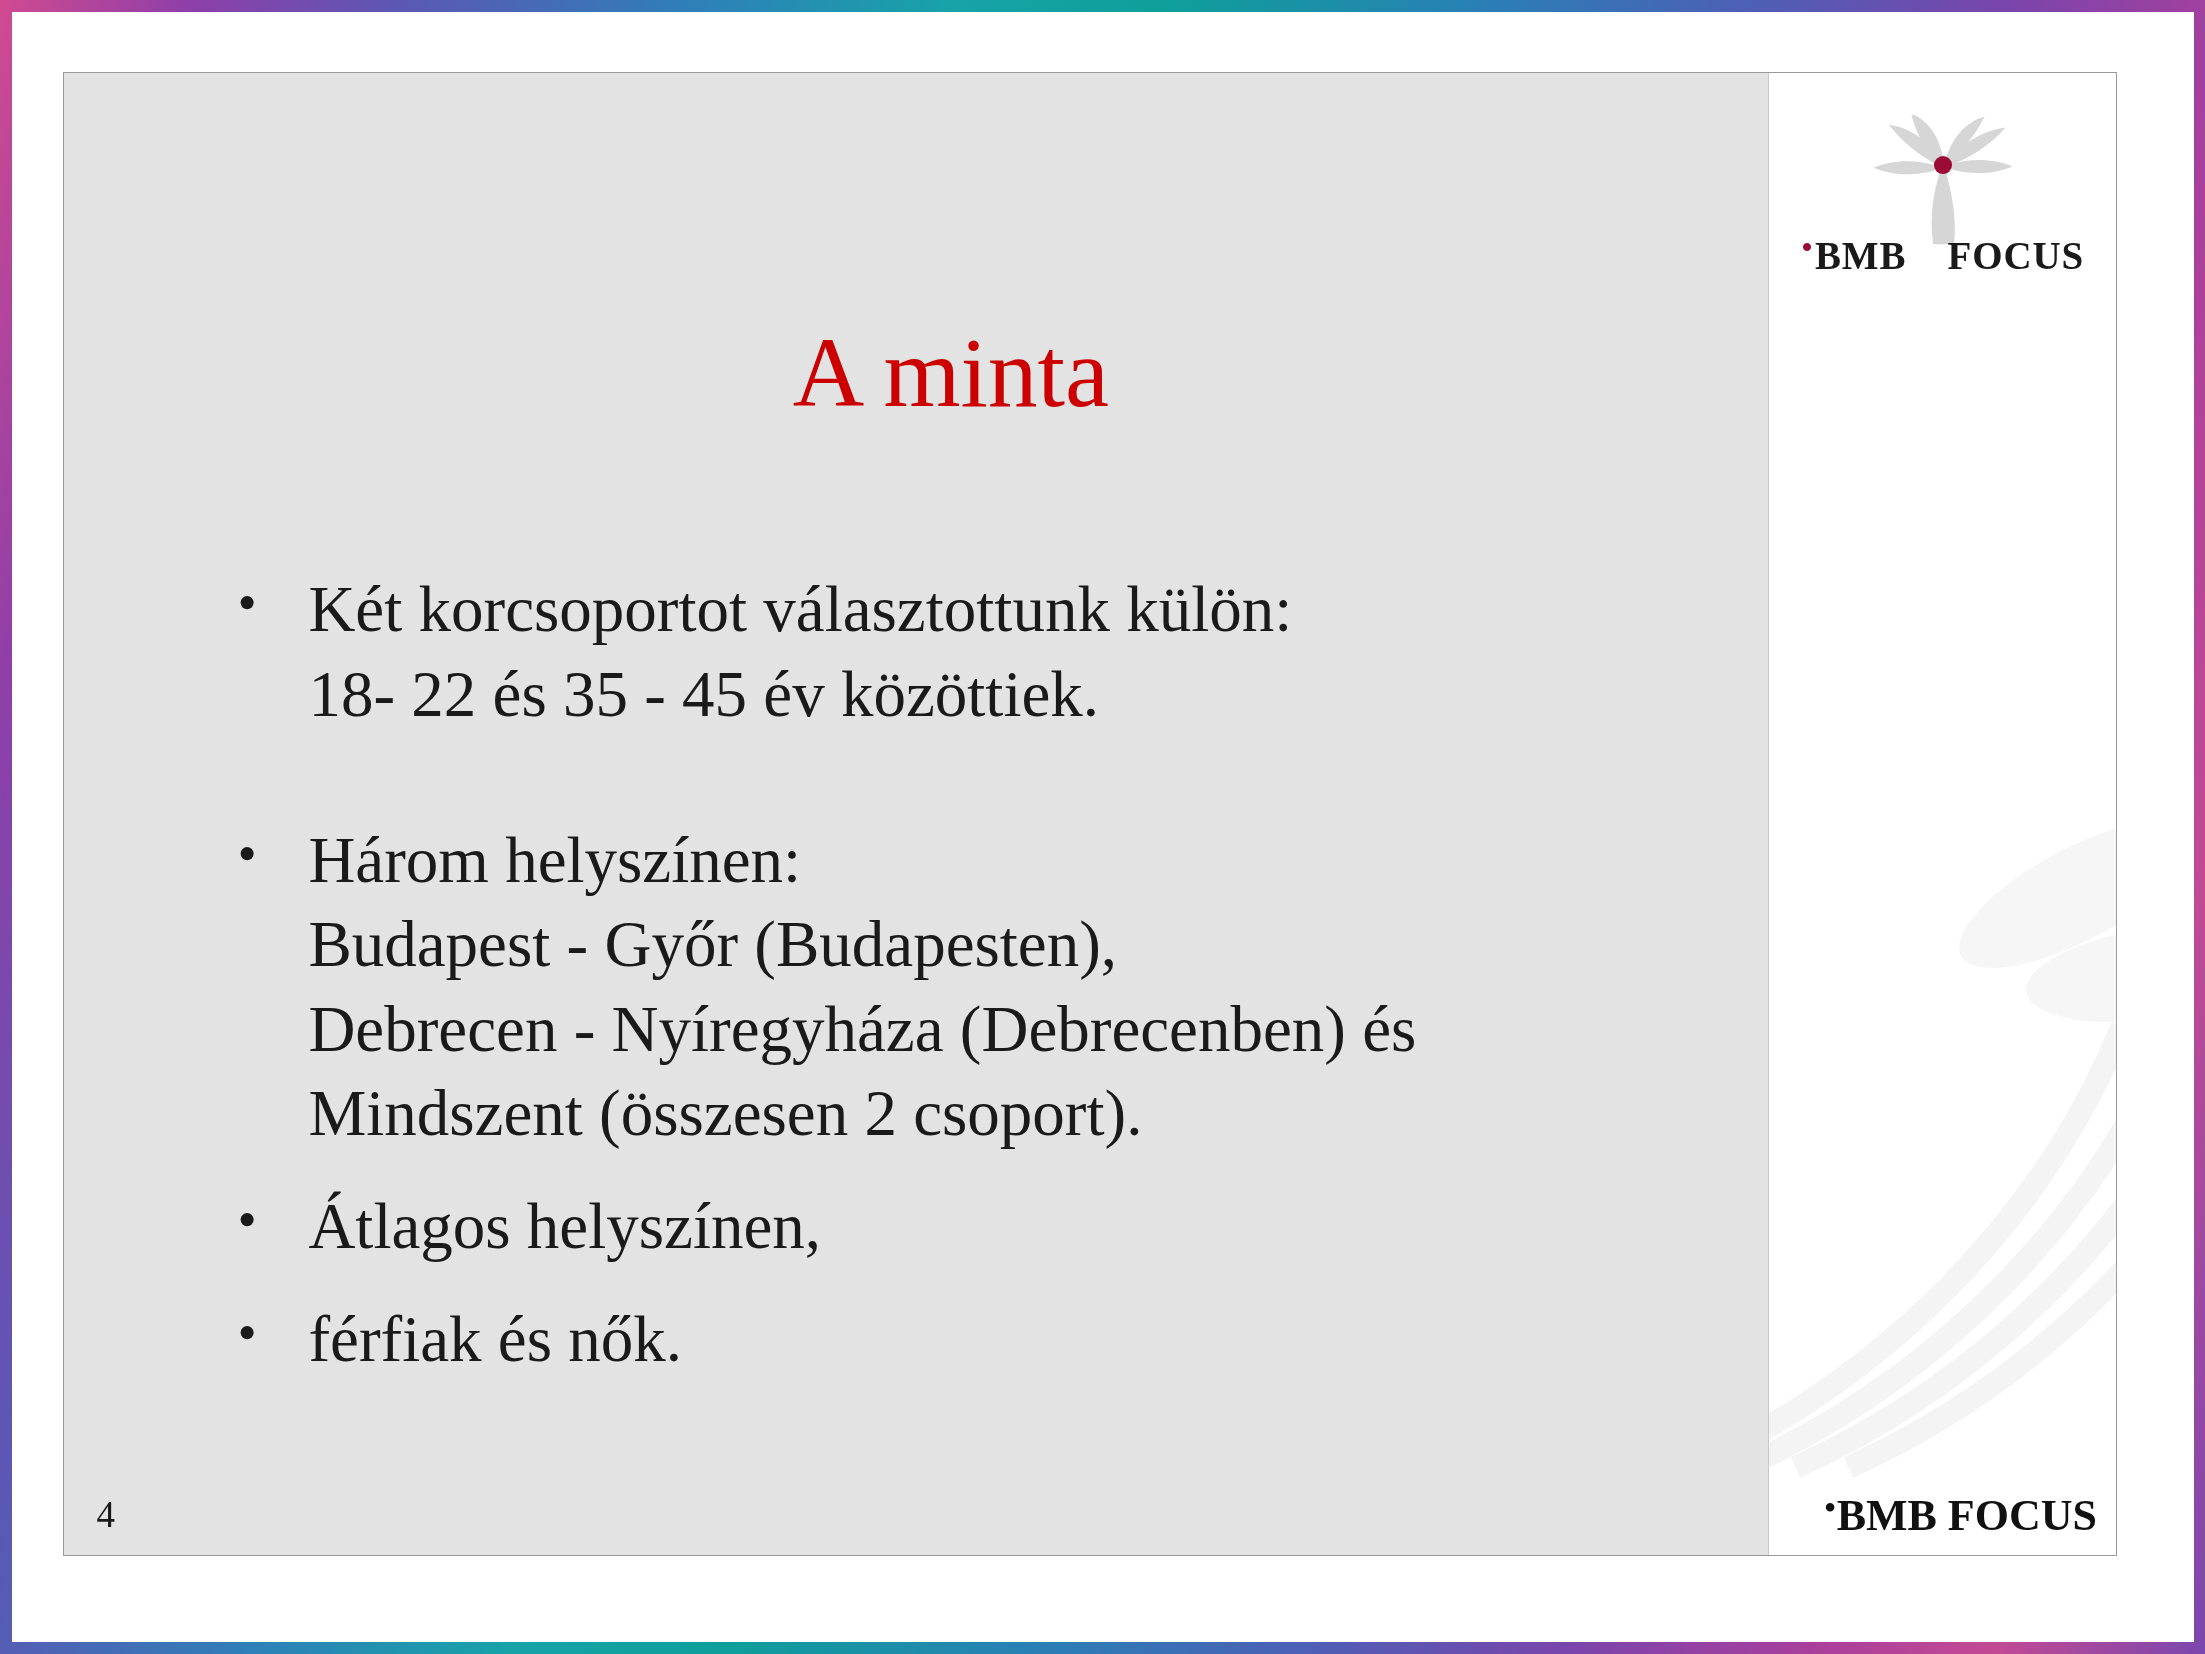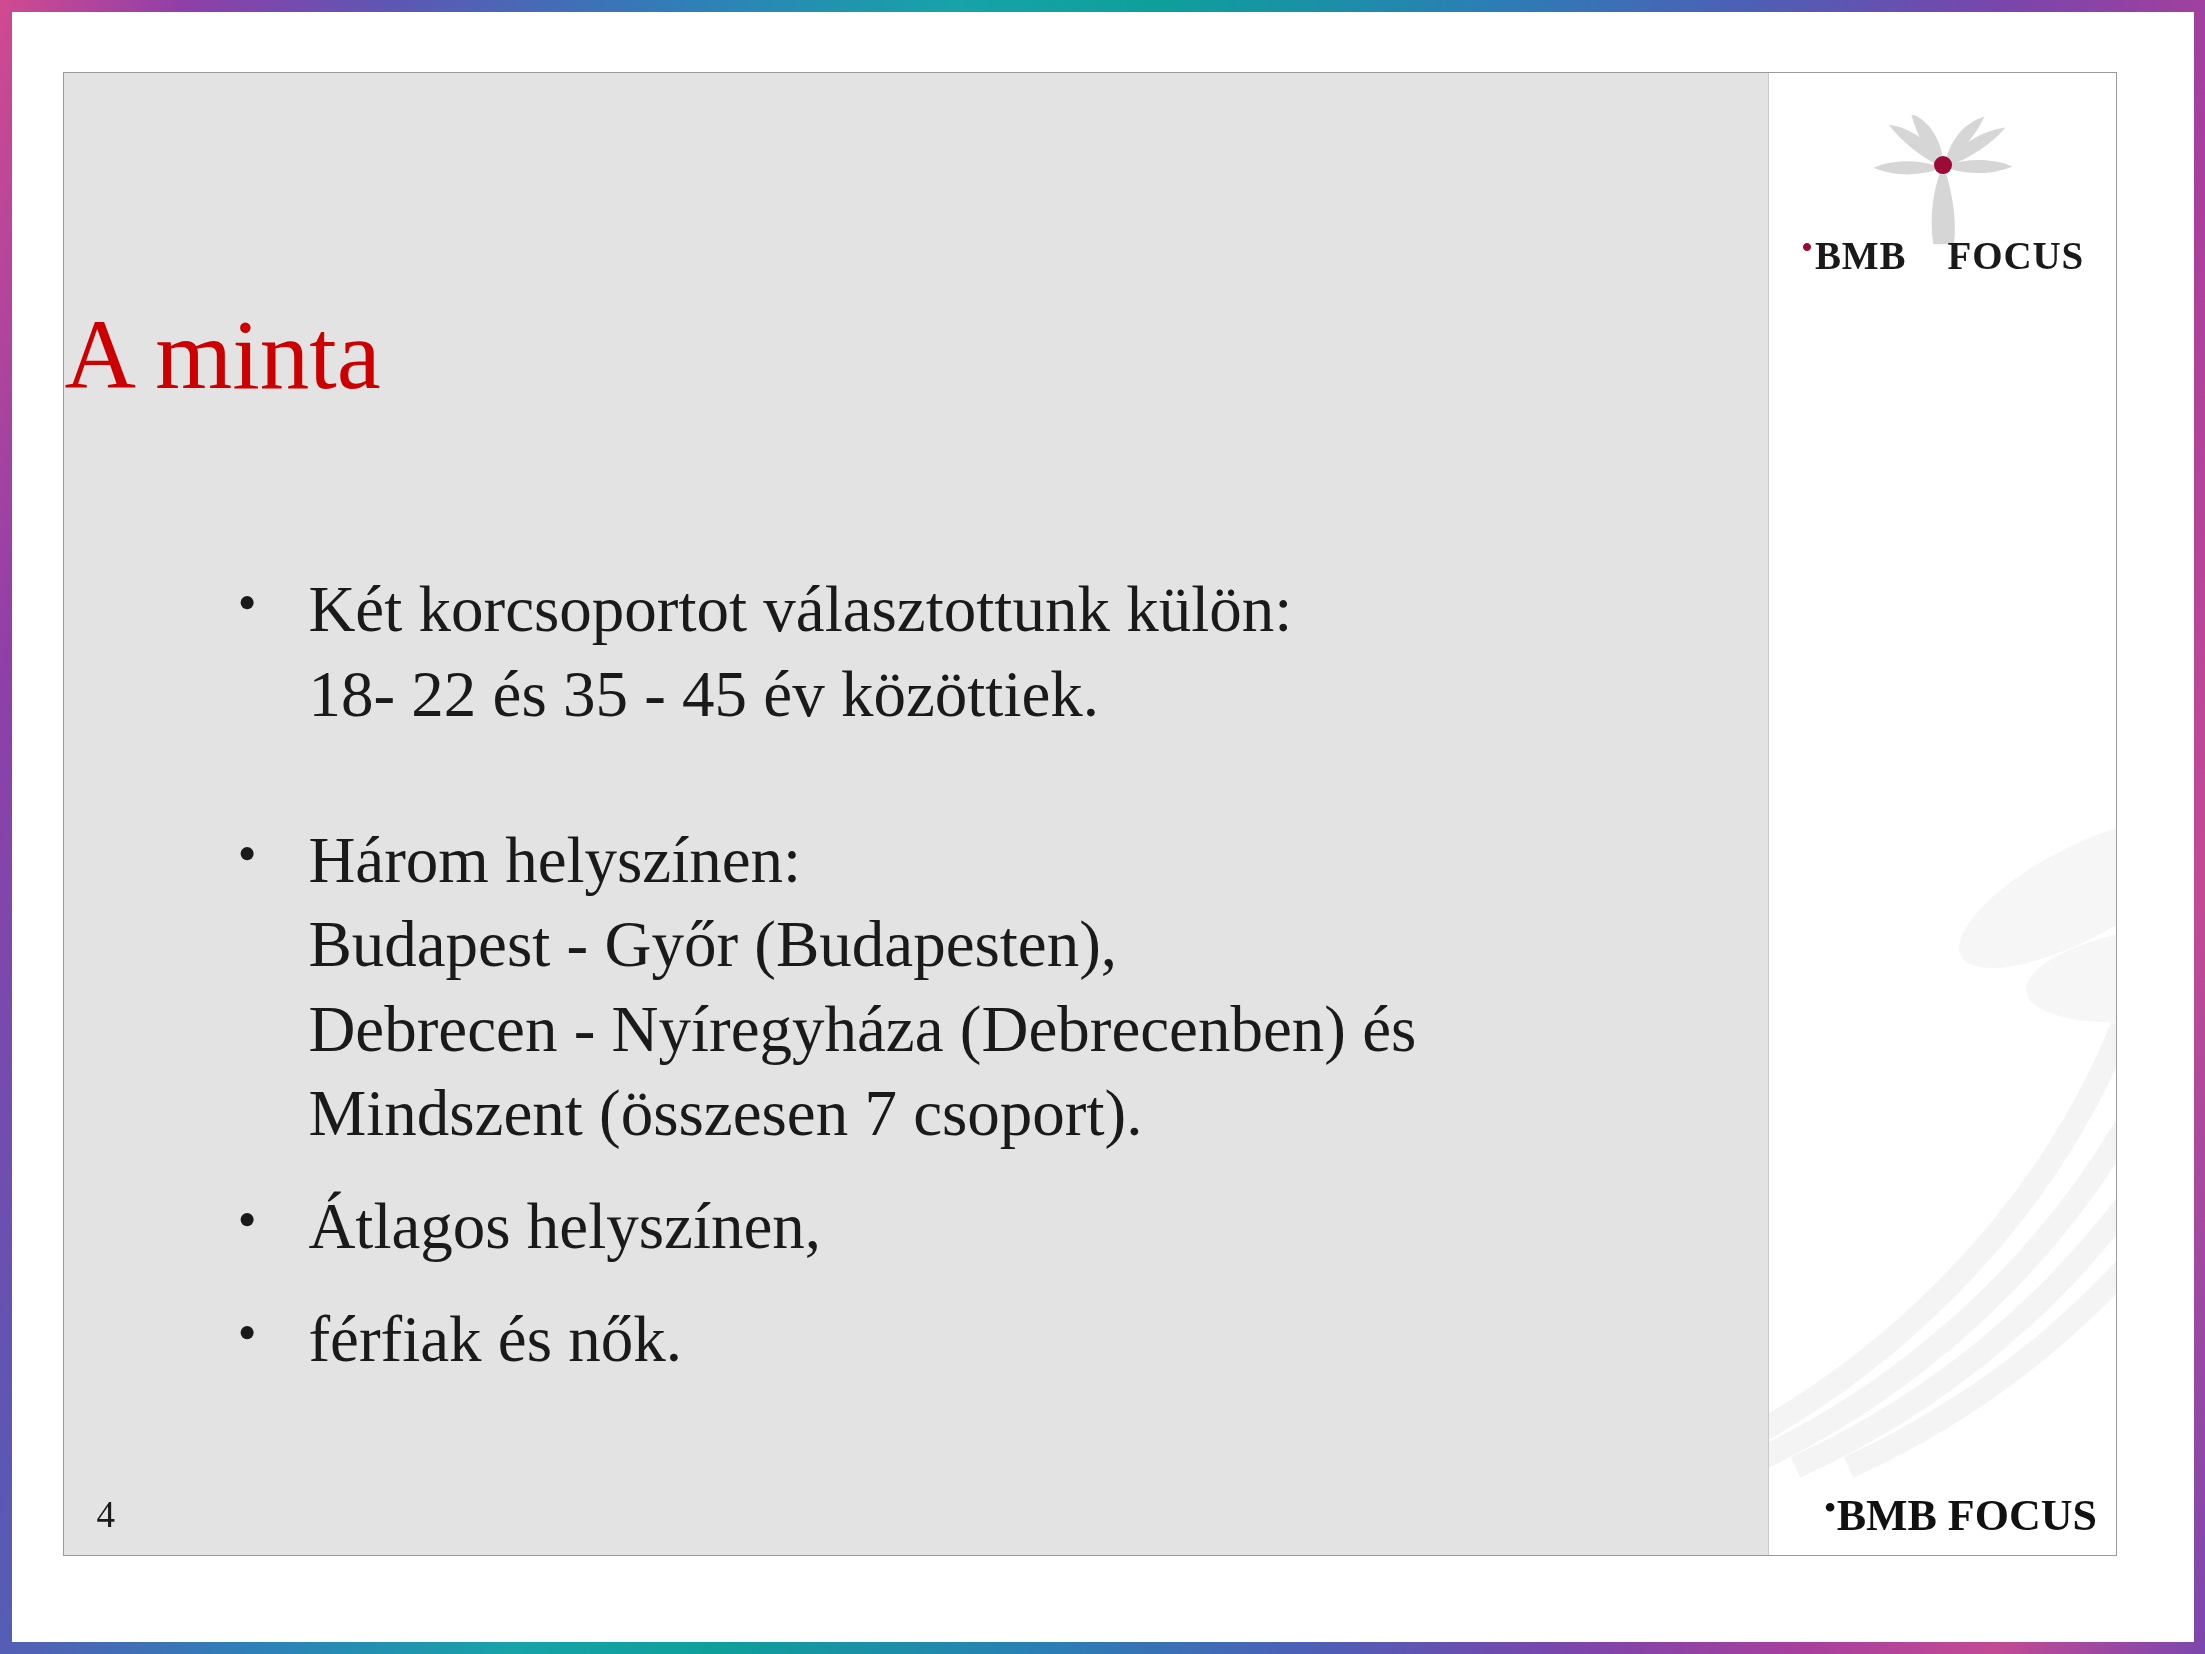--- a/index.html
+++ b/index.html
@@ -118,9 +118,9 @@
   .slide-title {
     position: absolute;
     left: 0;
-    top: 230px;
+    top: 248px;
     width: 1773px;
-    text-align: left;
+    text-align: center;
     font-size: 99px;
     line-height: 1.05;
     color: #cc0000;

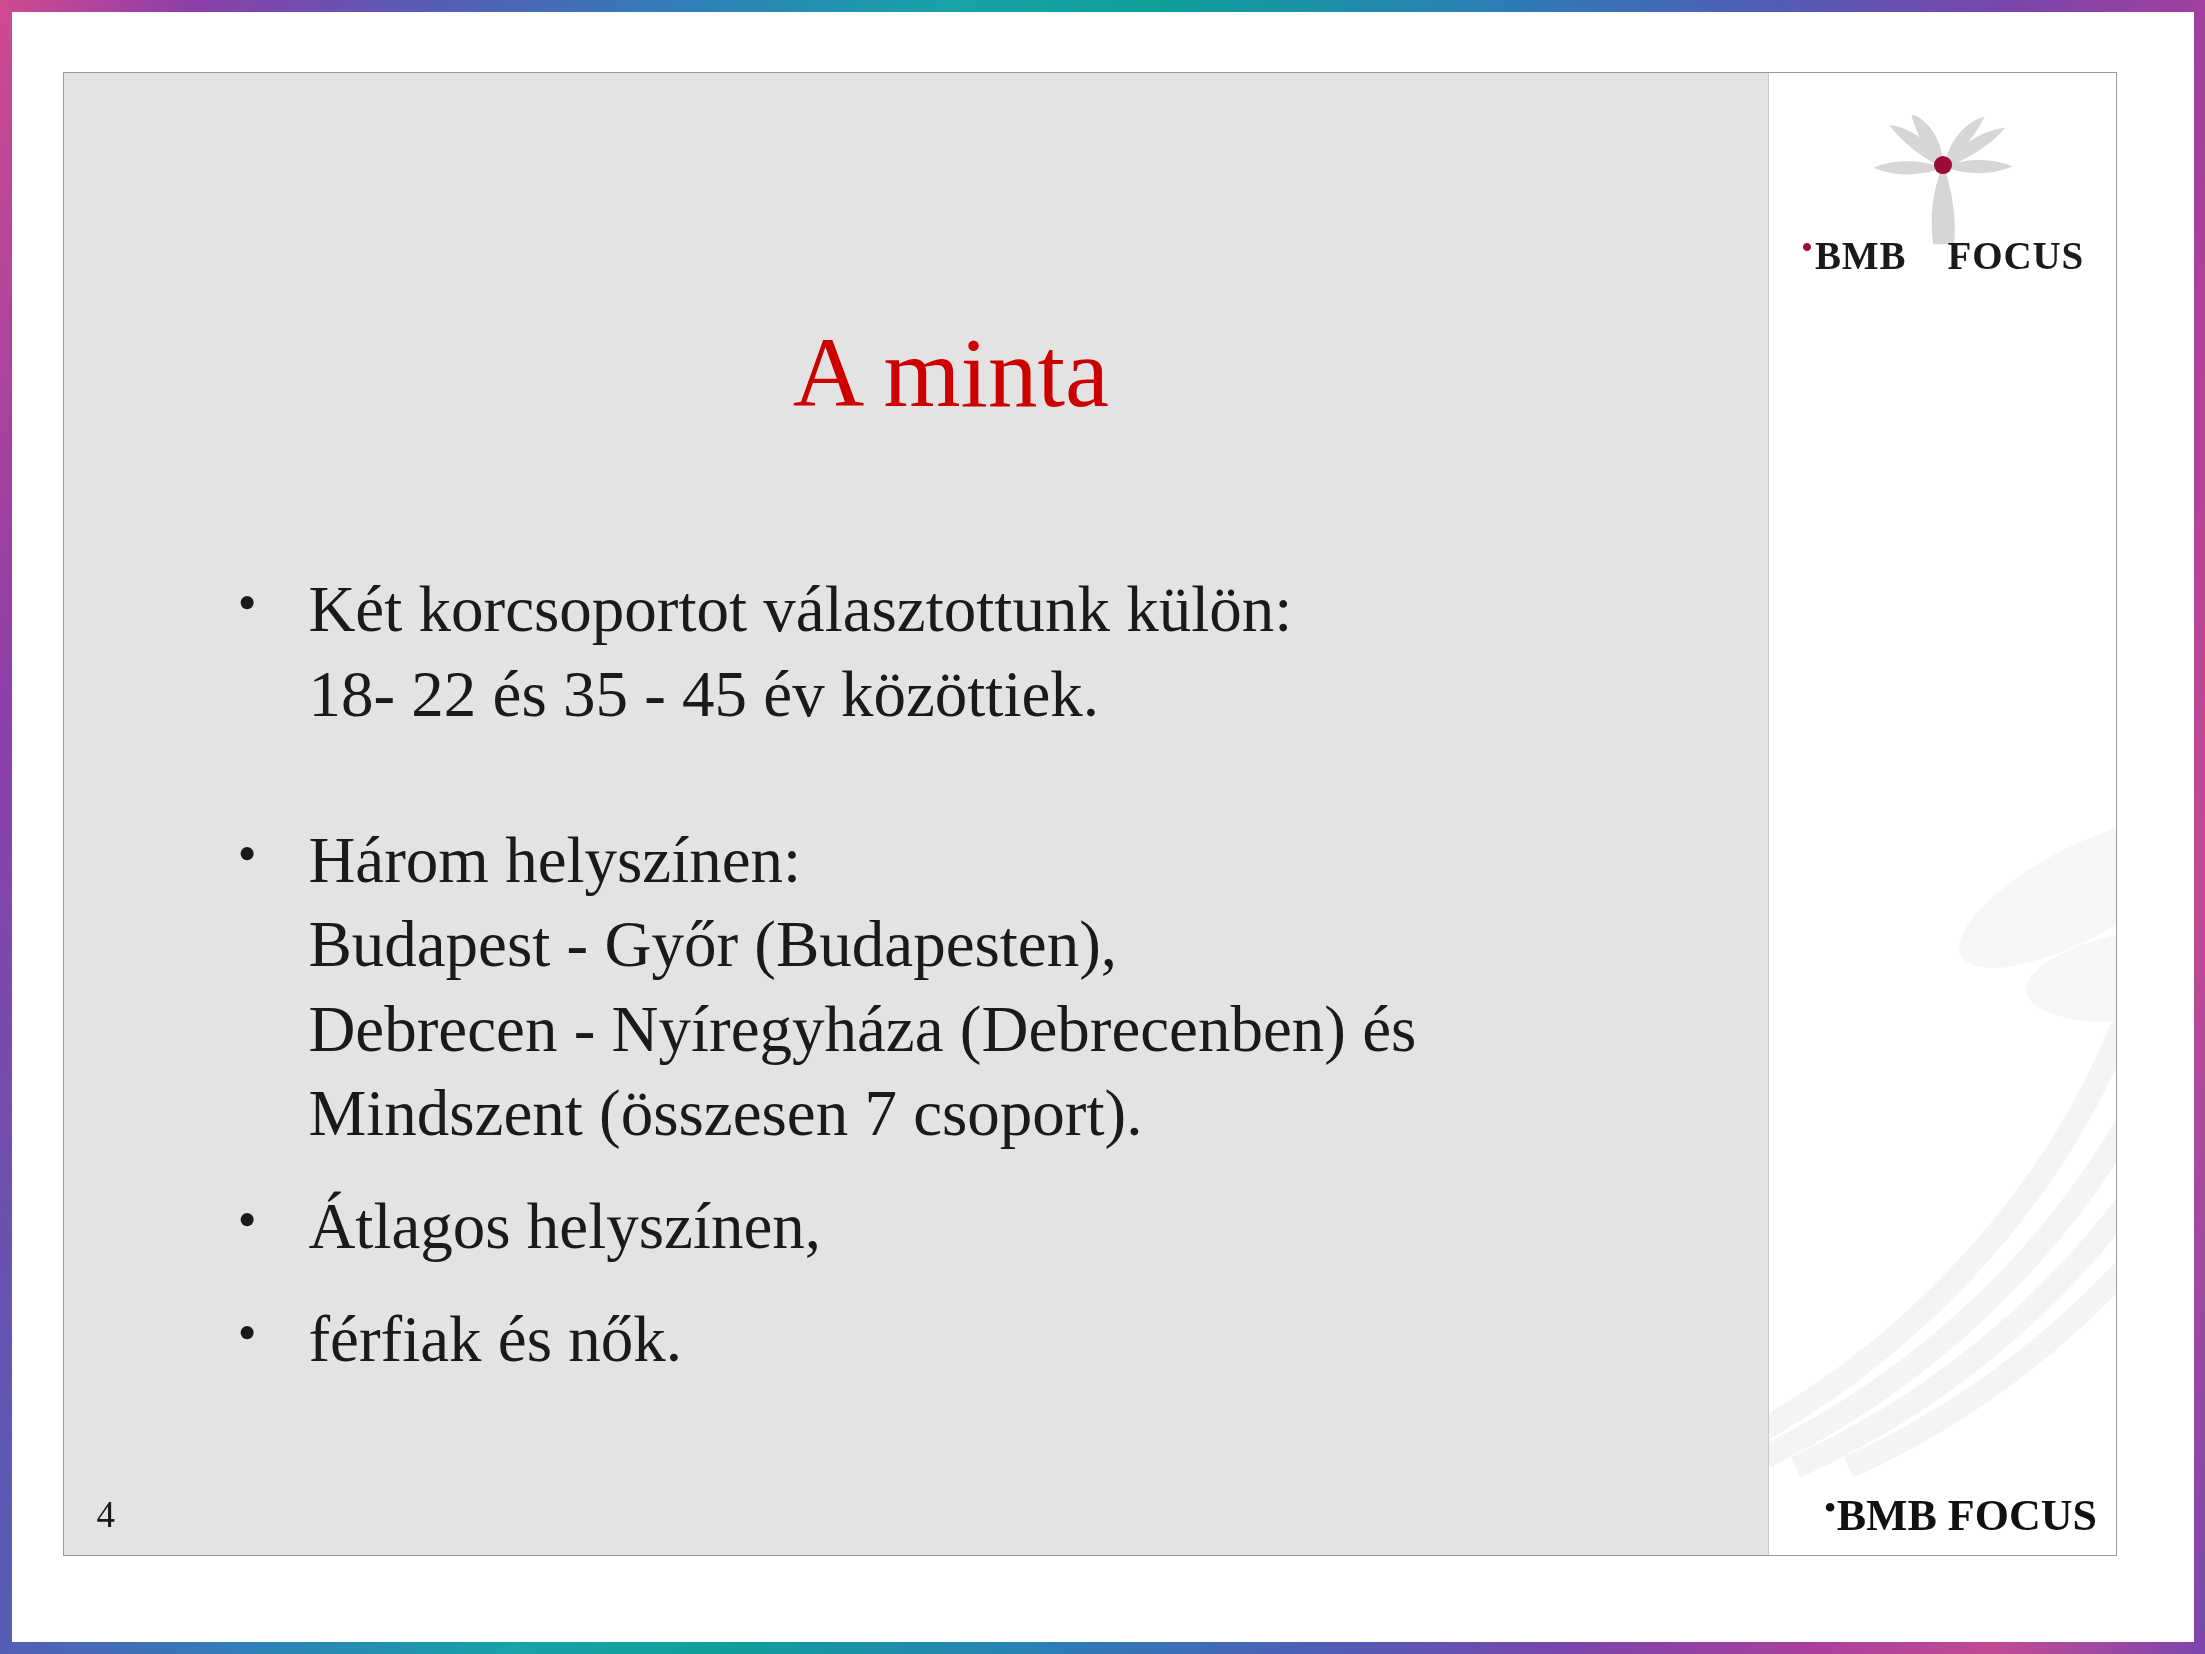--- a/index.html
+++ b/index.html
@@ -243,7 +243,7 @@
           <div class="bullet-text">Három helyszínen:
 Budapest - Győr (Budapesten),
 Debrecen - Nyíregyháza (Debrecenben) és
-Mindszent (összesen 7 csoport).</div>
+Mindszent (összesen 2 csoport).</div>
         </div>
 
         <div class="spacer-sm"></div>

